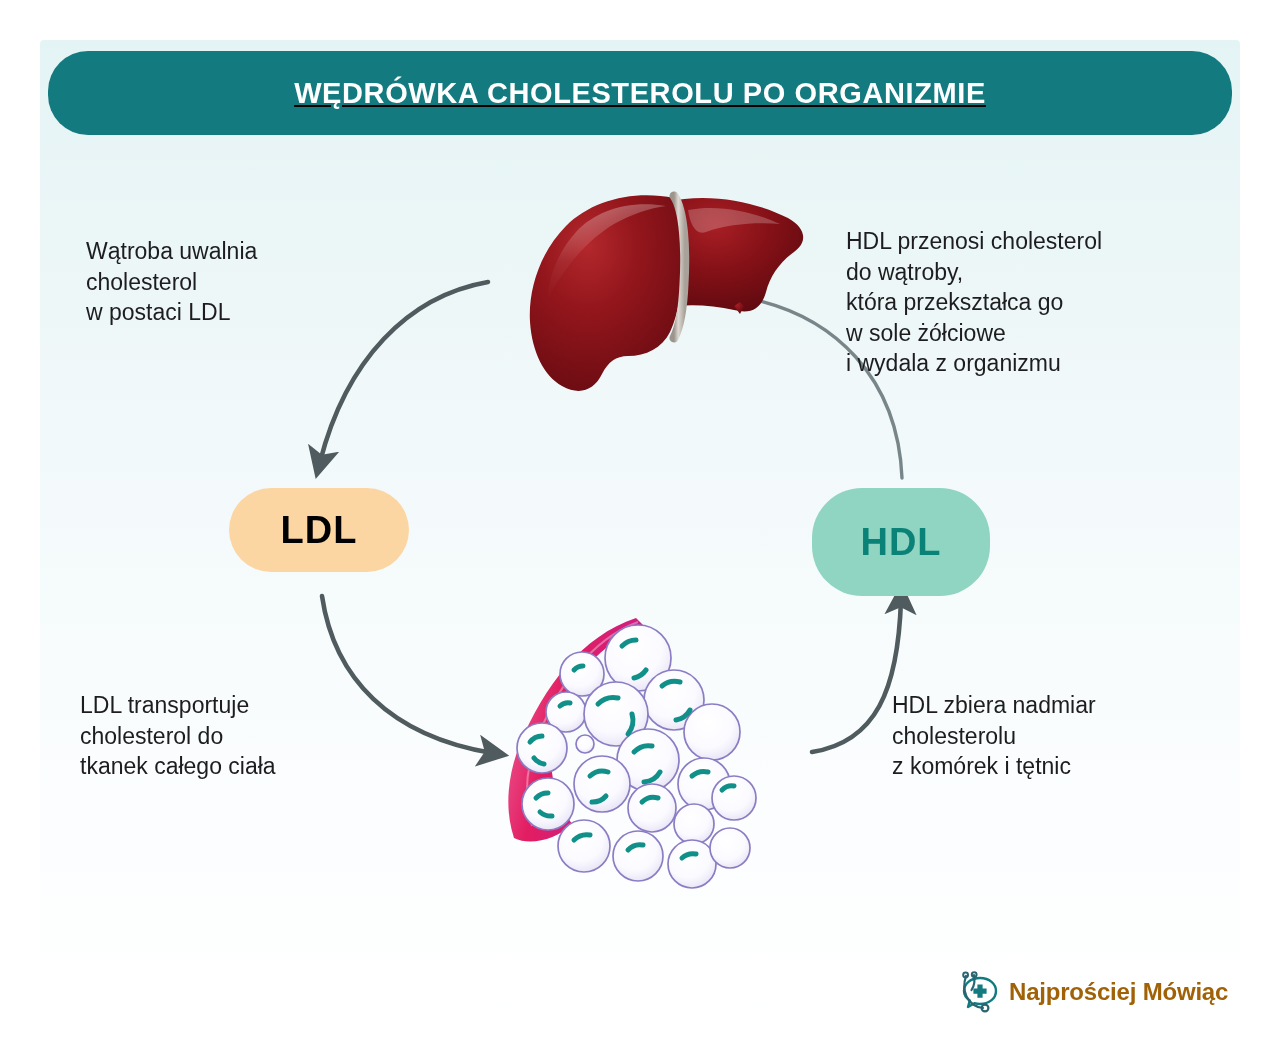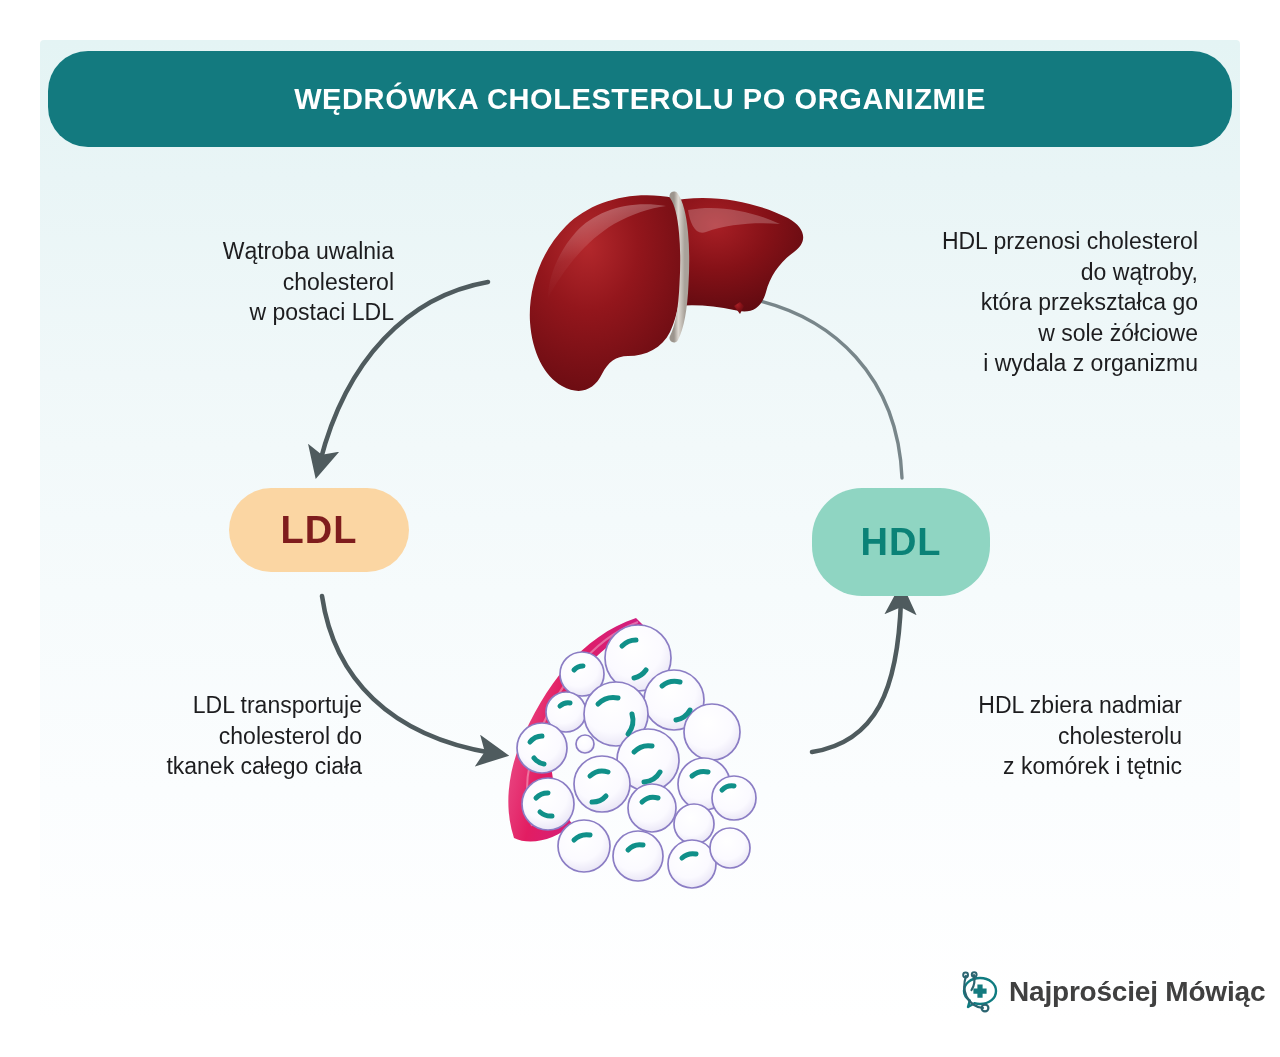--- a/index.html
+++ b/index.html
@@ -43,13 +43,14 @@
     left: 48px;
     top: 51px;
     width: 1184px;
-    height: 96px;
+    height: 84px;
     background: #137a7f;
     border-radius: 40px;
     display: flex;
     align-items: center;
     justify-content: center;
     box-sizing: border-box;
+    text-decoration: underline;
   }
   .banner-title {
     color: #ffffff;

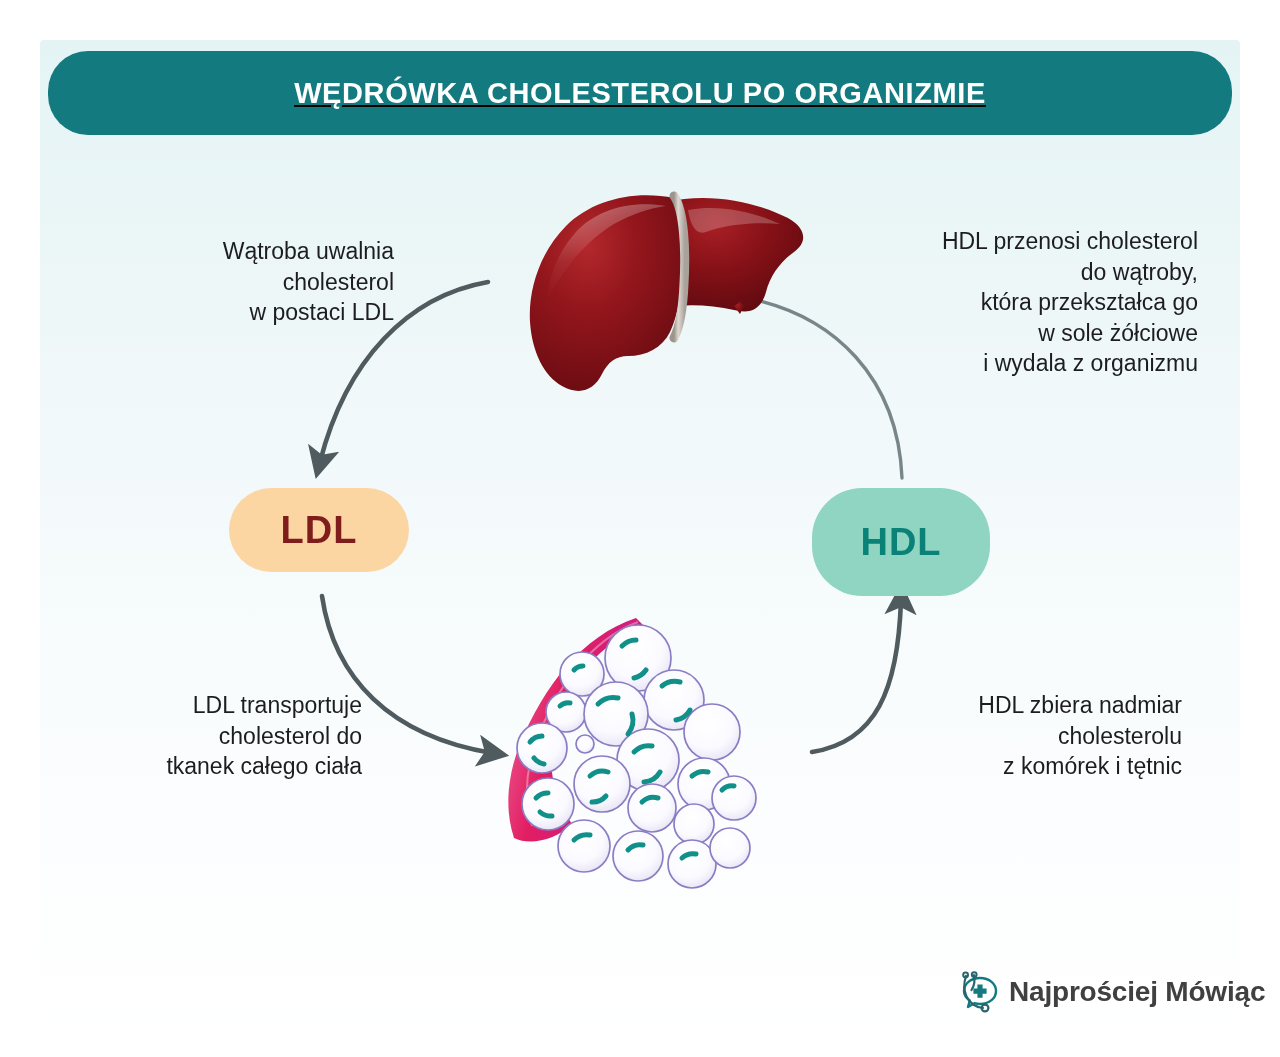--- a/index.html
+++ b/index.html
@@ -78,7 +78,7 @@
     color: #1d1d1f;
     font-size: 23px;
     line-height: 1.33;
-    text-align: right;
+    text-align: left;
     font-family: "Liberation Sans", "DejaVu Sans", sans-serif;
   }
   .cap-liver-release { left: 86px;  top: 236px; width: 308px; }

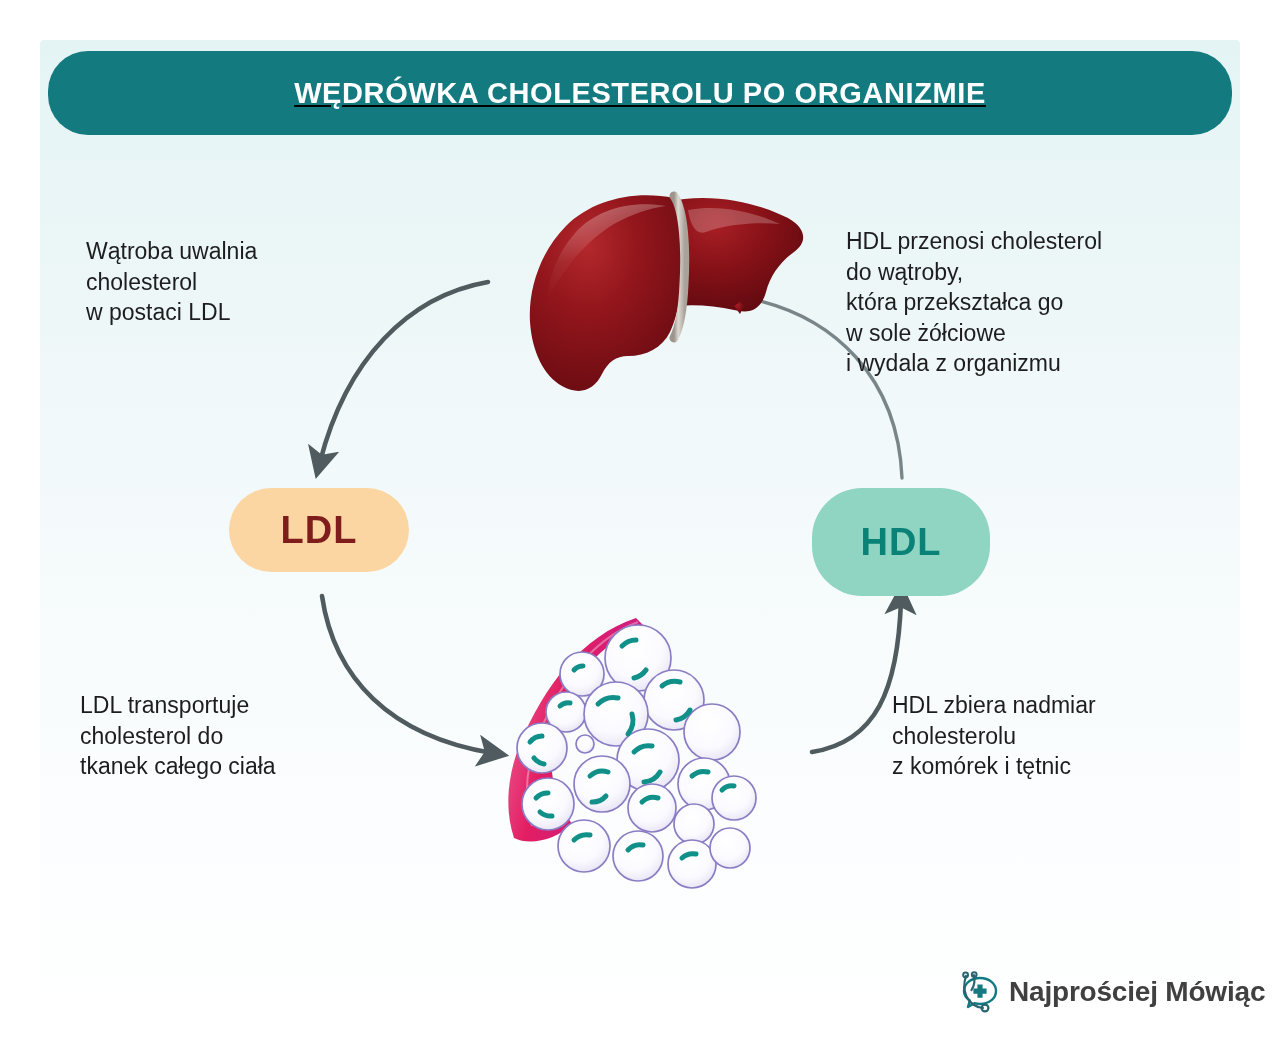--- a/index.html
+++ b/index.html
@@ -106,7 +106,7 @@
     width: 180px; height: 84px;
     background: #fbd6a3;
   }
-  .pill-ldl .pill-label { color: #7f1d1d; }
+  .pill-ldl .pill-label { color: #000000; }
   .pill-hdl {
     left: 812px; top: 488px;
     width: 178px; height: 108px;

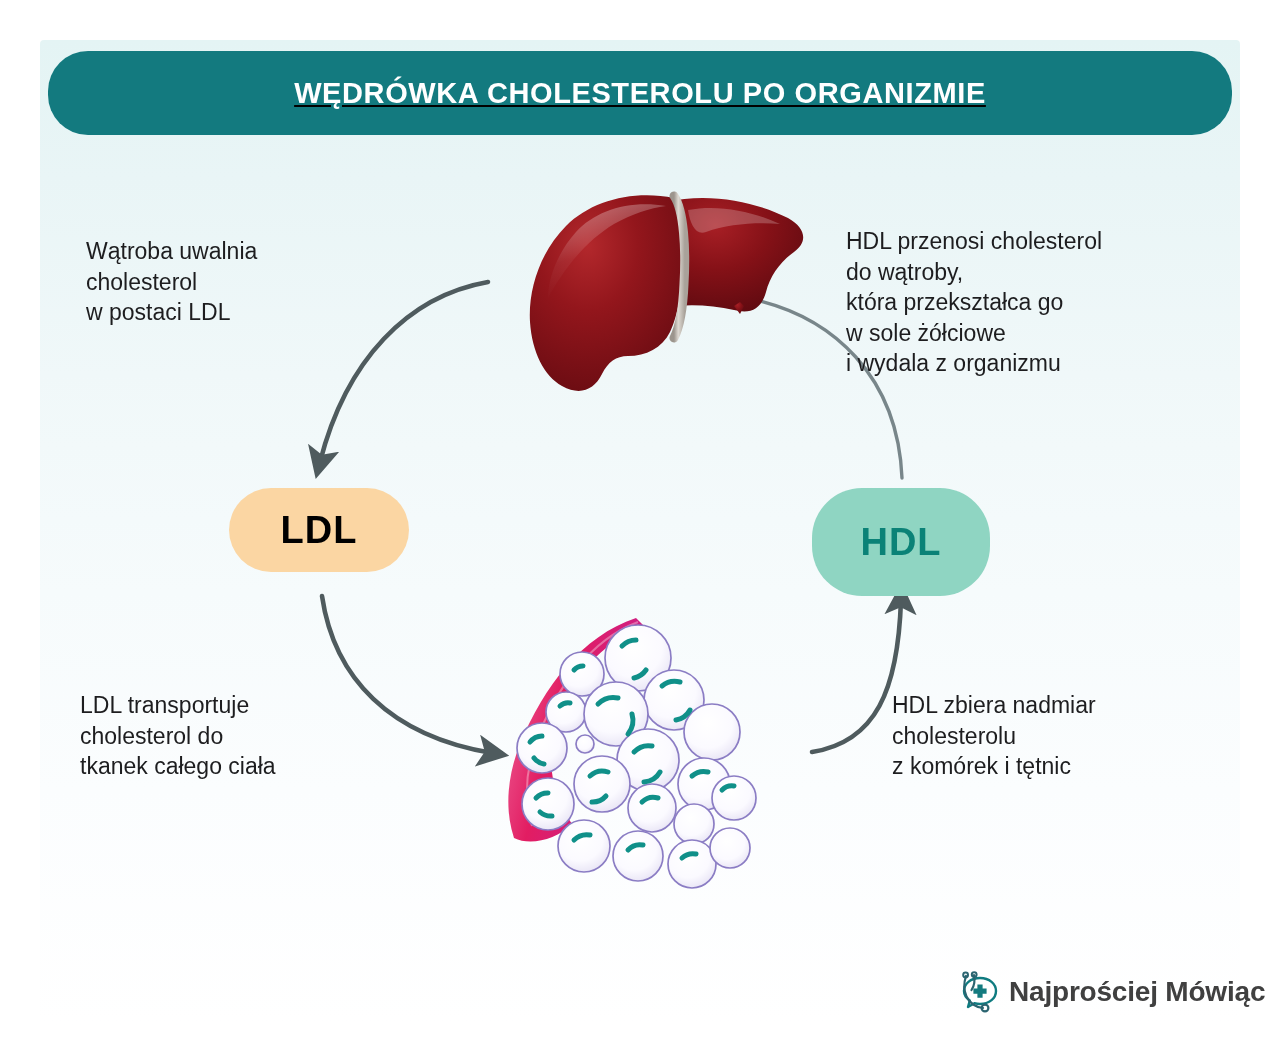--- a/index.html
+++ b/index.html
@@ -134,9 +134,9 @@
   }
   .logo-mark { width: 44px; height: 44px; flex: 0 0 auto; }
   .logo-text {
-    font-size: 28px;
+    font-size: 24px;
     font-weight: bold;
-    color: #404040;
+    color: #a16207;
     letter-spacing: -0.2px;
     white-space: nowrap;
     font-family: "Liberation Sans", "DejaVu Sans", sans-serif;

